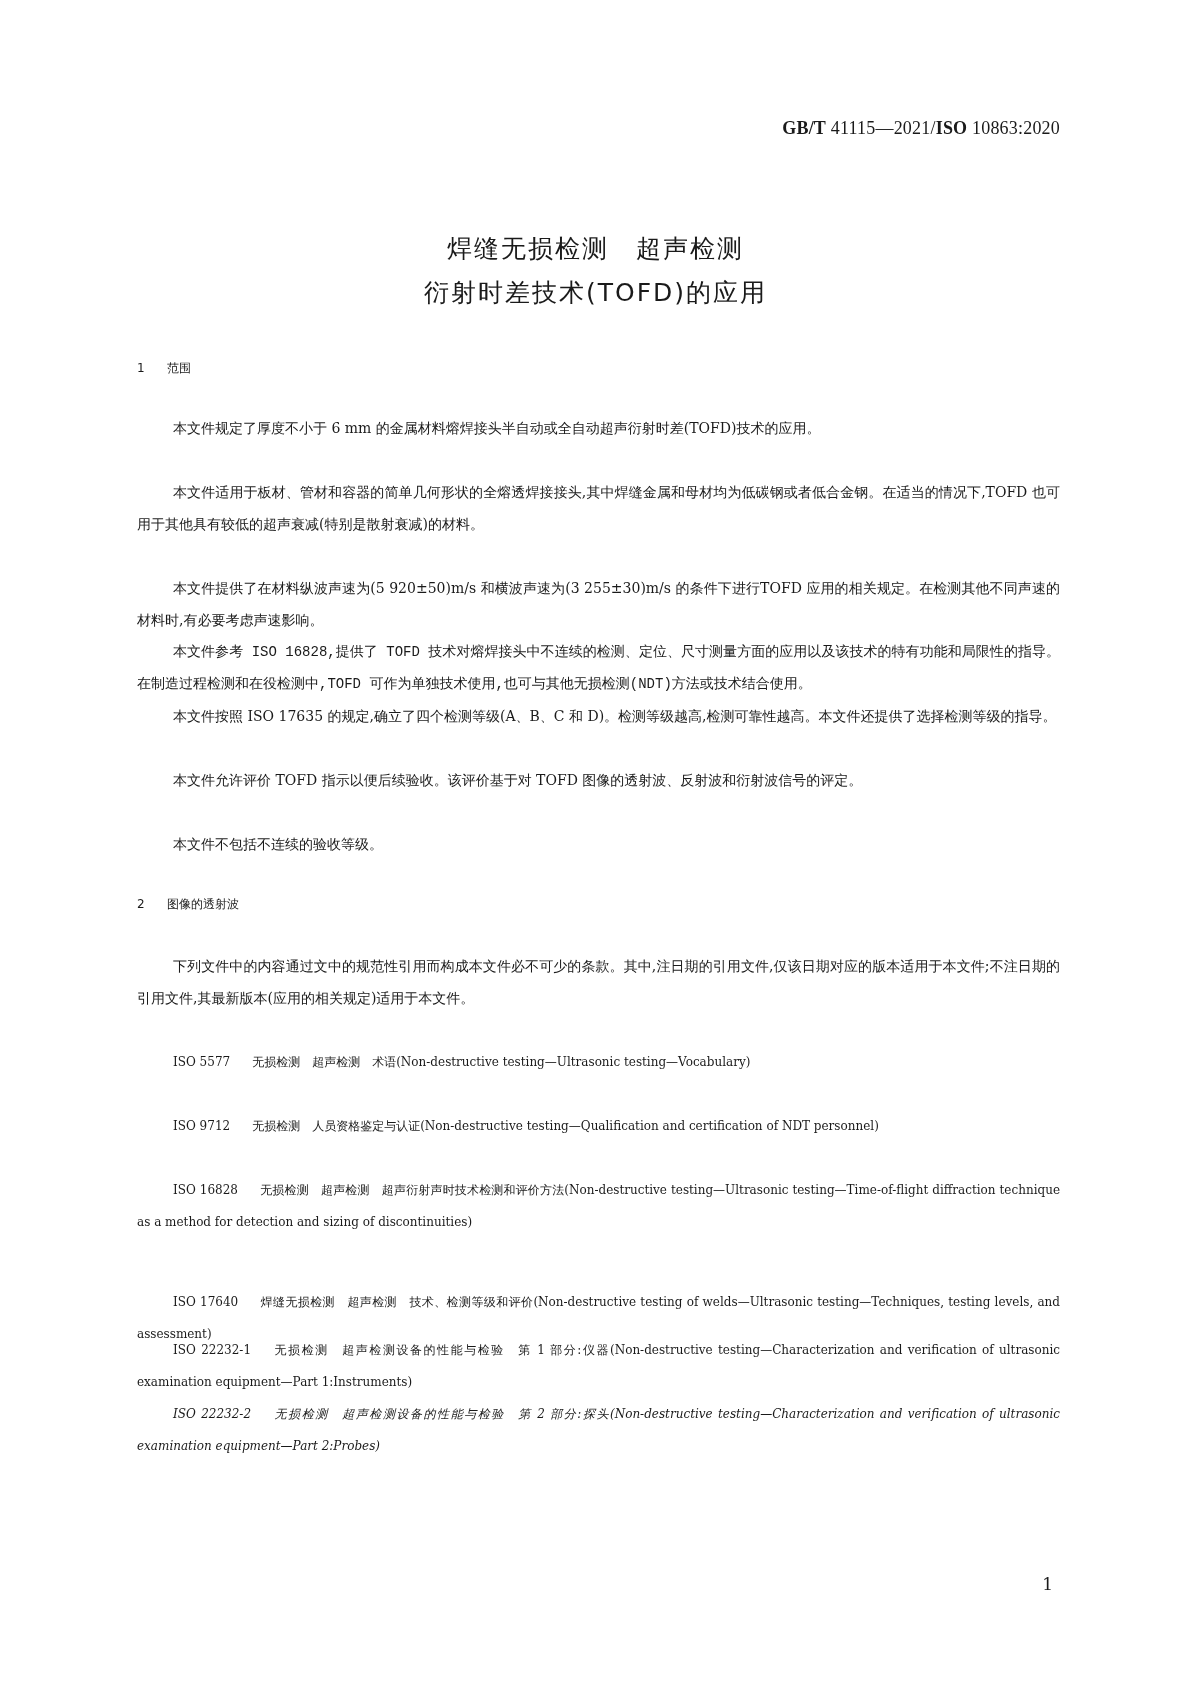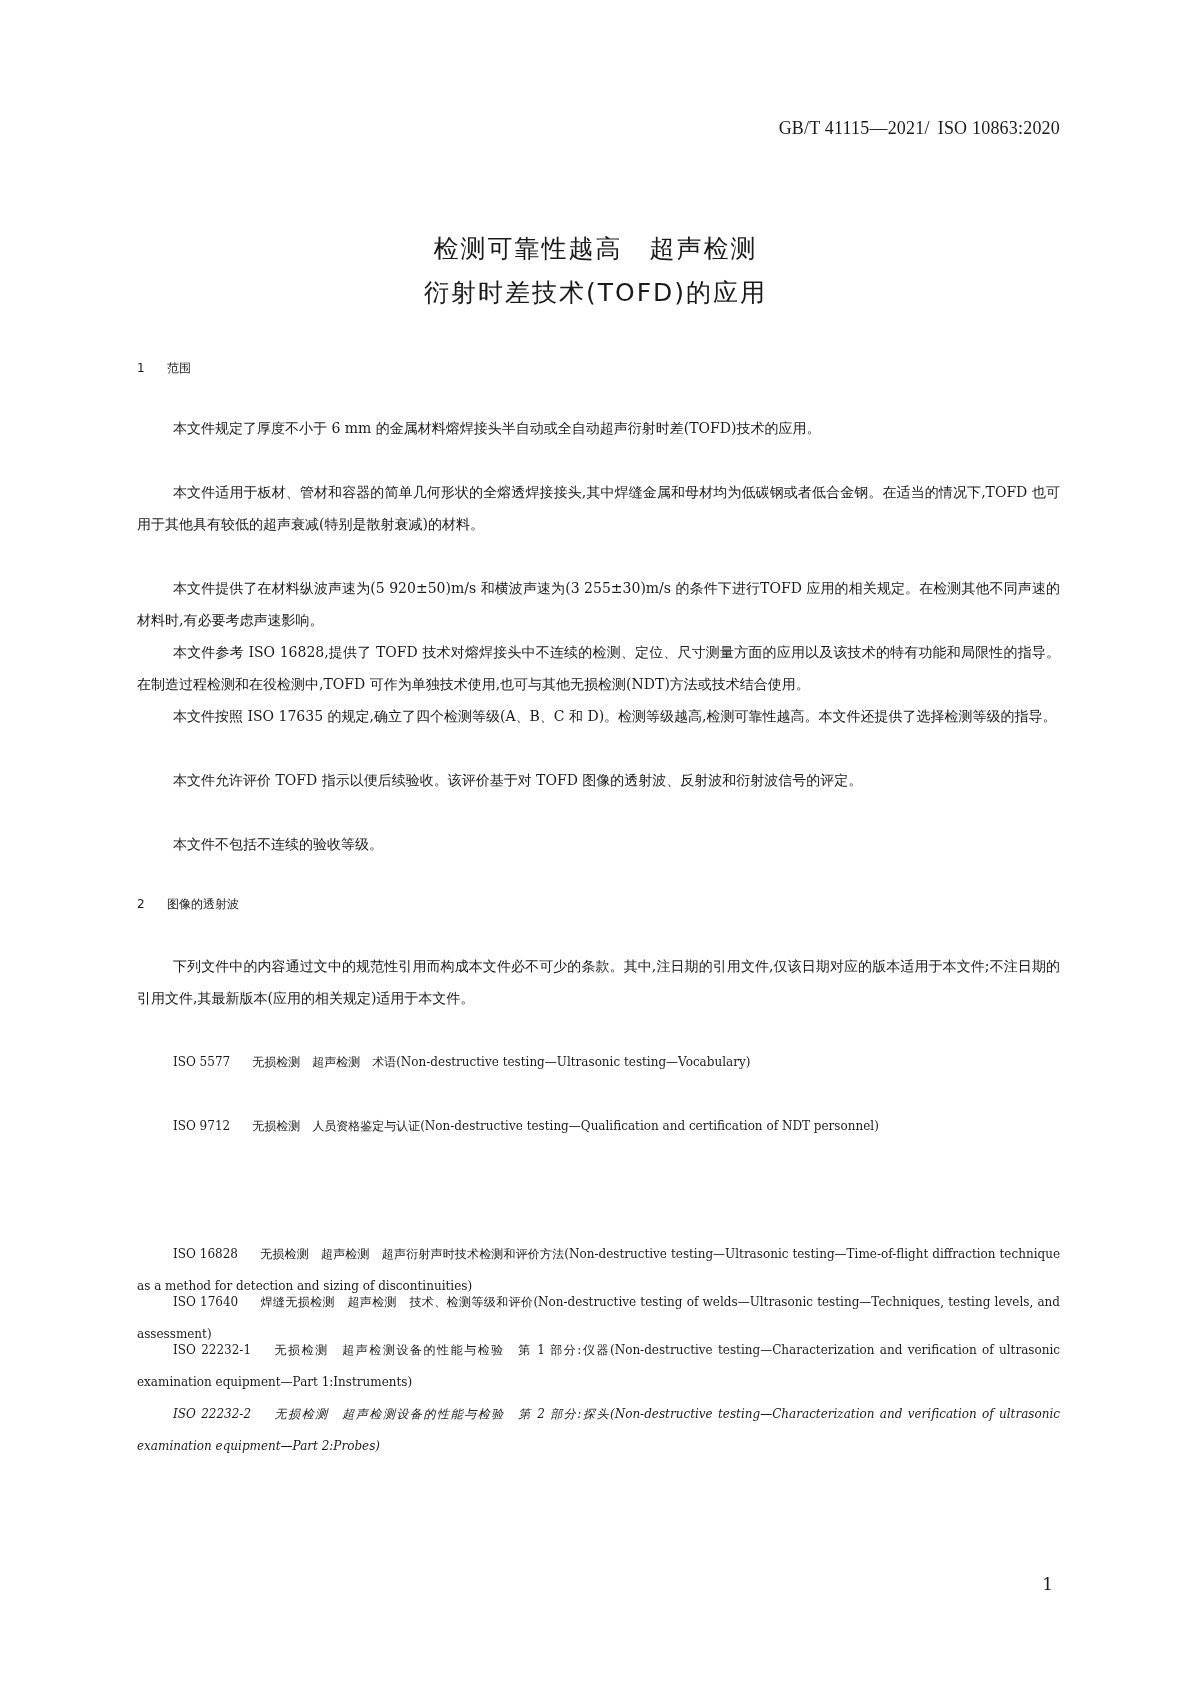--- a/index.html
+++ b/index.html
@@ -7,7 +7,7 @@
          font-family: "DejaVu Serif", "Liberation Serif", serif; color: #1a1a1a; }
   .std-no { position: absolute; top: 118px; right: 131px; font-size: 18px; letter-spacing: 0.2px;
             font-family: "Liberation Serif", "DejaVu Serif", serif; }
-  .std-no b { font-weight: normal; margin-left: 8px; }
+  .std-no b { font-weight: bold; }
   .title { position: absolute; left: 0; width: 1191px; text-align: center; font-size: 25px;
            font-family: "DejaVu Sans", "Liberation Sans", sans-serif; letter-spacing: 2px; }
   .title.t1 { top: 232px; }

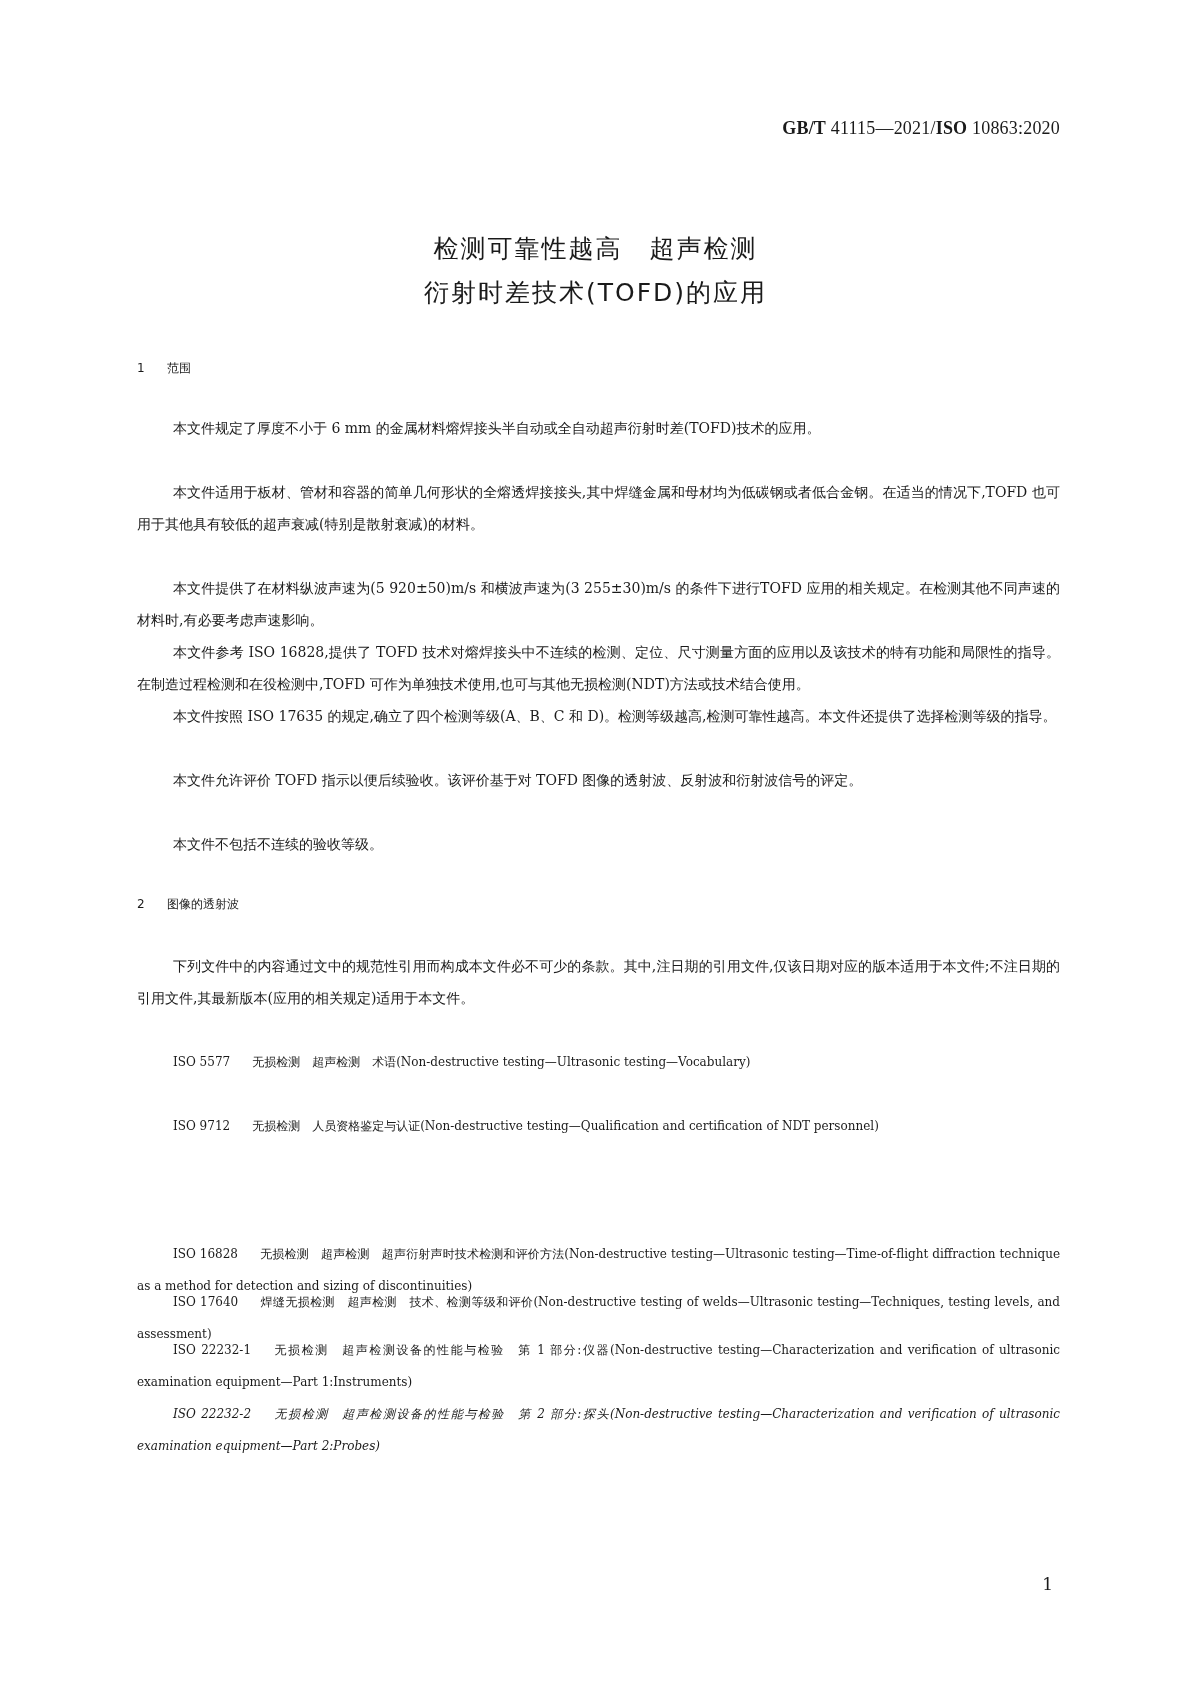--- a/index.html
+++ b/index.html
@@ -27,7 +27,7 @@
 
 <div class="std-no"><b>GB/T</b><span> 41115—2021/</span><b>ISO</b><span> 10863:2020</span></div>
 
-<div class="title t1">检测可靠性越高　超声检测</div>
+<div class="title t1">焊缝无损检测　超声检测</div>
 <div class="title t2">衍射时差技术(TOFD)的应用</div>
 
 <div class="sec" style="top:360px;">

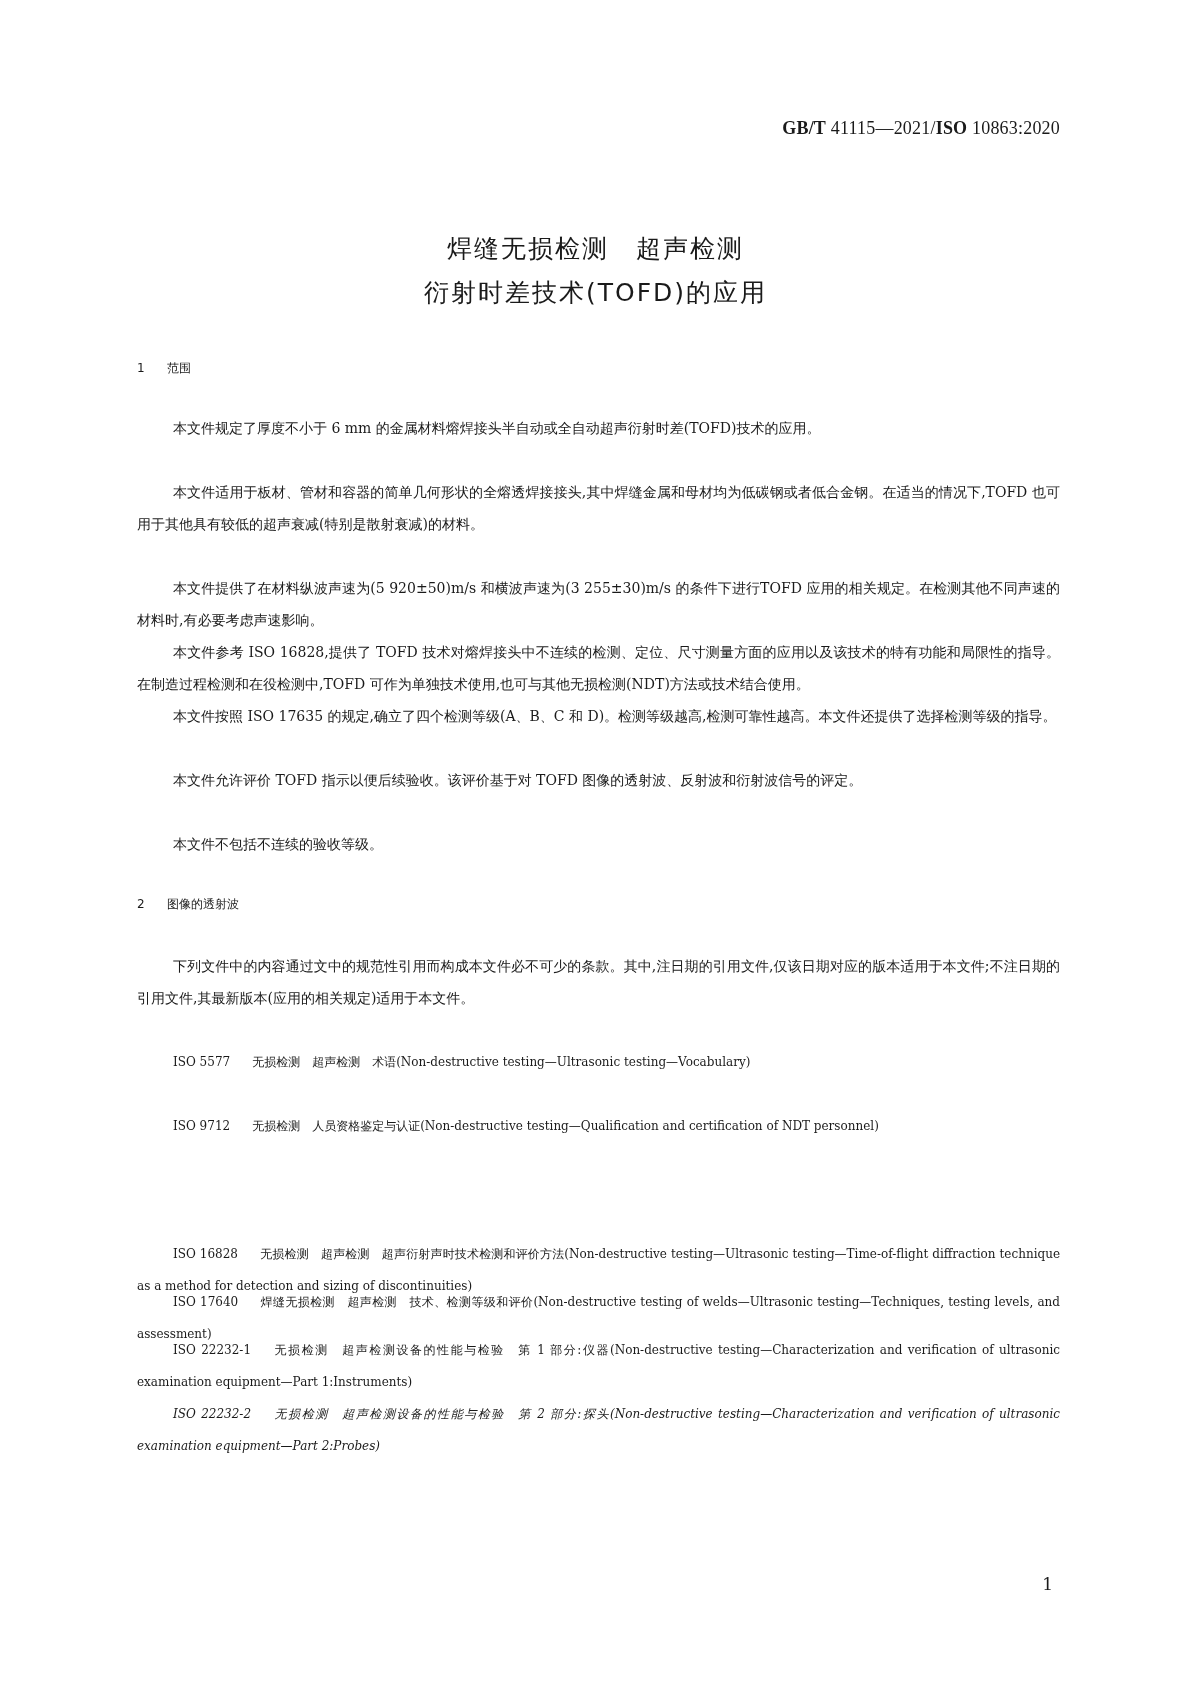--- a/index.html
+++ b/index.html
@@ -37,7 +37,7 @@
 <p class="para" style="top:394px; margin:18px 0 0 0;">本文件规定了厚度不小于 6 mm 的金属材料熔焊接头半自动或全自动超声衍射时差(TOFD)技术的应用。</p>
 <p class="para" style="top:458px; margin:18px 0 13px 0;">本文件适用于板材、管材和容器的简单几何形状的全熔透焊接接头,其中焊缝金属和母材均为低碳钢或者低合金钢。在适当的情况下,TOFD 也可用于其他具有较低的超声衰减(特别是散射衰减)的材料。</p>
 <p class="para" style="top:554px; margin:18px 0 0 0;">本文件提供了在材料纵波声速为(5 920±50)m/s 和横波声速为(3 255±30)m/s 的条件下进行TOFD 应用的相关规定。在检测其他不同声速的材料时,有必要考虑声速影响。</p>
-<p class="para" style="top:618px; margin:18px 0 0 0;">本文件参考 ISO 16828,提供了 TOFD 技术对熔焊接头中不连续的检测、定位、尺寸测量方面的应用以及该技术的特有功能和局限性的指导。在制造过程检测和在役检测中,TOFD 可作为单独技术使用,也可与其他无损检测(NDT)方法或技术结合使用。</p>
+<p class="para" style="top:618px; margin:18px 0 0 0;font-family:Liberation Mono, monospace;">本文件参考 ISO 16828,提供了 TOFD 技术对熔焊接头中不连续的检测、定位、尺寸测量方面的应用以及该技术的特有功能和局限性的指导。在制造过程检测和在役检测中,TOFD 可作为单独技术使用,也可与其他无损检测(NDT)方法或技术结合使用。</p>
 <p class="para" style="top:682px; margin:18px 0 0 0;">本文件按照 ISO 17635 的规定,确立了四个检测等级(A、B、C 和 D)。检测等级越高,检测可靠性越高。本文件还提供了选择检测等级的指导。</p>
 <p class="para" style="top:746px; margin:18px 0 0 0;">本文件允许评价 TOFD 指示以便后续验收。该评价基于对 TOFD 图像的透射波、反射波和衍射波信号的评定。</p>
 <p class="para" style="top:810px; margin:18px 0 0 0;">本文件不包括不连续的验收等级。</p>

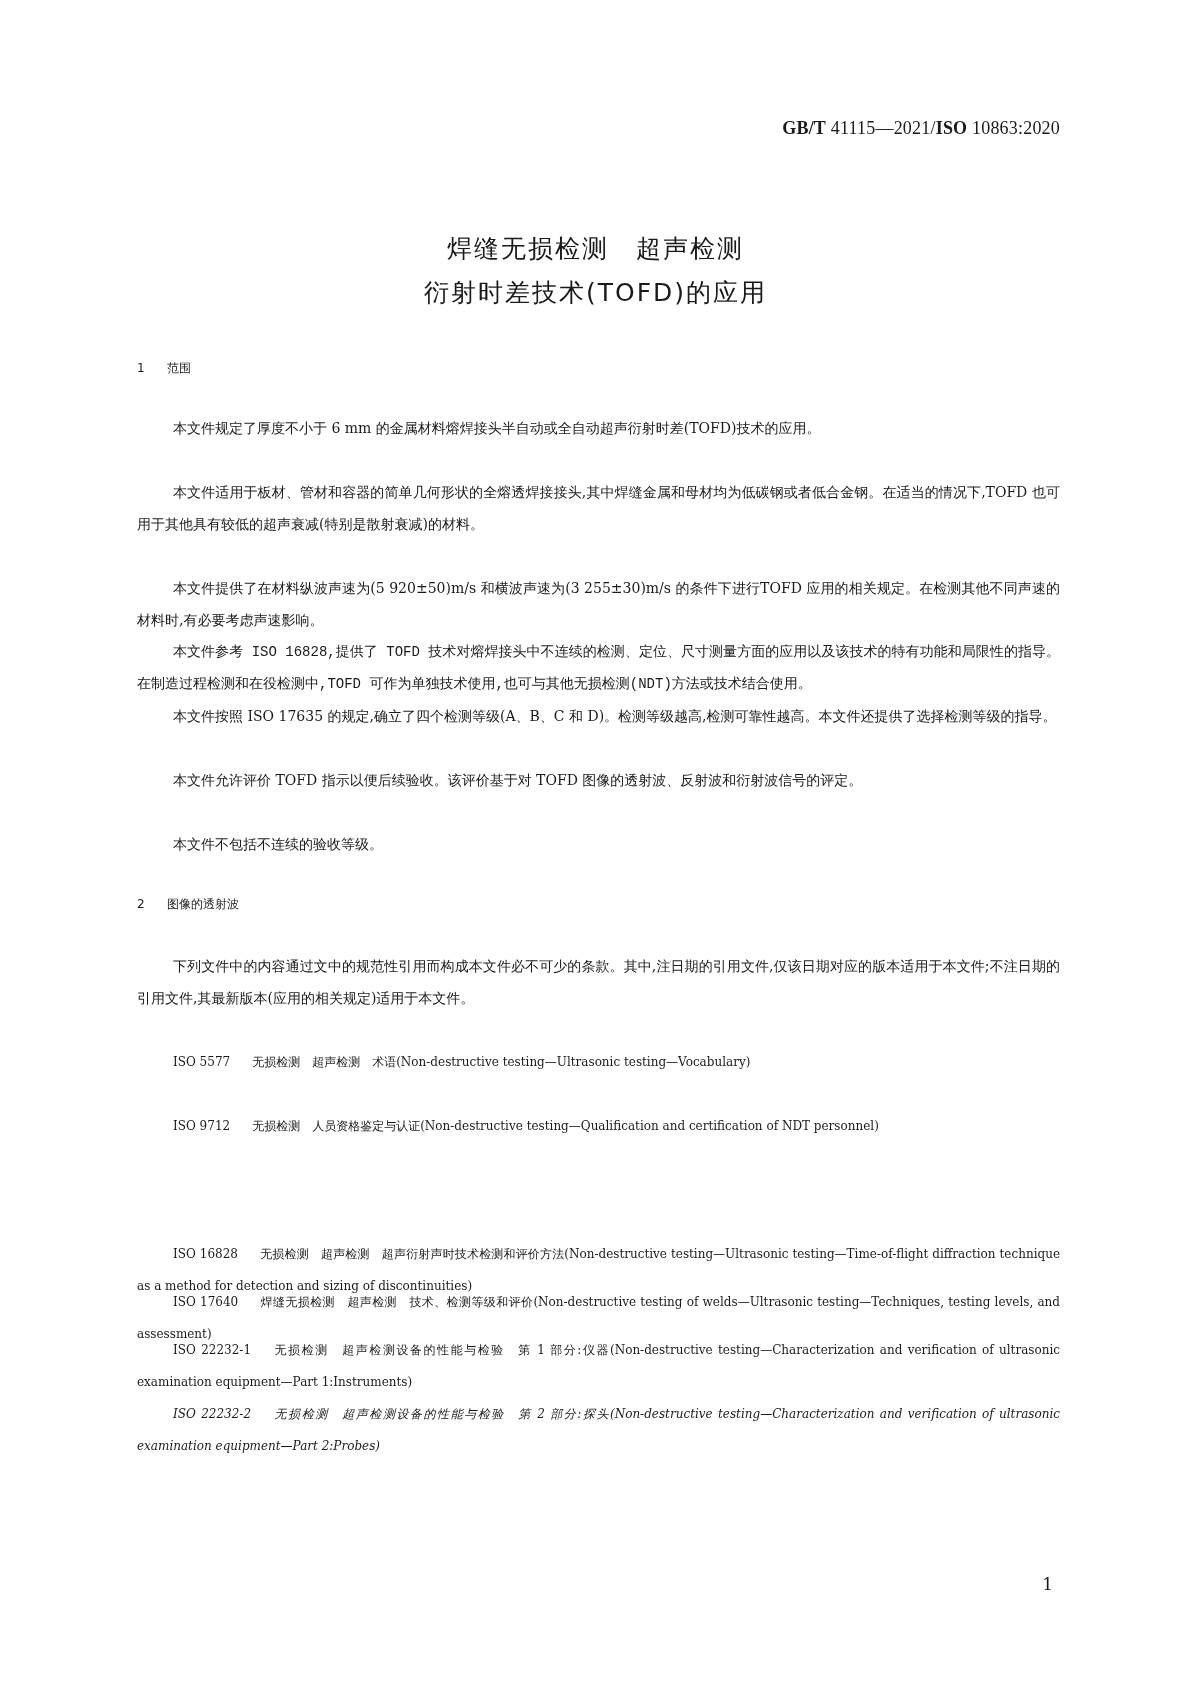--- a/index.html
+++ b/index.html
@@ -50,7 +50,7 @@
 
 <p class="ref" style="top:1028px; margin:18px 0 0 0;"><span class="code">ISO 5577</span><span>无损检测　超声检测　术语(Non-destructive testing—Ultrasonic testing—Vocabulary)</span></p>
 <p class="ref" style="top:1092px; margin:18px 0 0 0;"><span class="code">ISO 9712</span><span>无损检测　人员资格鉴定与认证(Non-destructive testing—Qualification and certification of NDT personnel)</span></p>
-<p class="ref" style="top:1220px; margin:18px 0 0 0;"><span class="code">ISO 16828</span><span>无损检测　超声检测　超声衍射声时技术检测和评价方法(Non-destructive testing—Ultrasonic testing—Time-of-flight diffraction technique as a method for detection and sizing of discontinuities)</span></p>
+<p class="ref" style="top:1156px; margin:18px 0 0 0;"><span class="code">ISO 16828</span><span>无损检测　超声检测　超声衍射声时技术检测和评价方法(Non-destructive testing—Ultrasonic testing—Time-of-flight diffraction technique as a method for detection and sizing of discontinuities)</span></p>
 <p class="ref" style="top:1252px; margin:34px 0 0 0;"><span class="code">ISO 17640</span><span>焊缝无损检测　超声检测　技术、检测等级和评价(Non-destructive testing of welds—Ultrasonic testing—Techniques, testing levels, and assessment)</span></p>
 <p class="ref" style="top:1316px; margin:18px 0 0 0;"><span class="code">ISO 22232-1</span><span>无损检测　超声检测设备的性能与检验　第 1 部分:仪器(Non-destructive testing—Characterization and verification of ultrasonic examination equipment—Part 1:Instruments)</span></p>
 <p class="ref" style="top:1380px; margin:18px 0 0 0;font-style:italic;"><span class="code">ISO 22232-2</span><span>无损检测　超声检测设备的性能与检验　第 2 部分:探头(Non-destructive testing—Characterization and verification of ultrasonic examination equipment—Part 2:Probes)</span></p>

